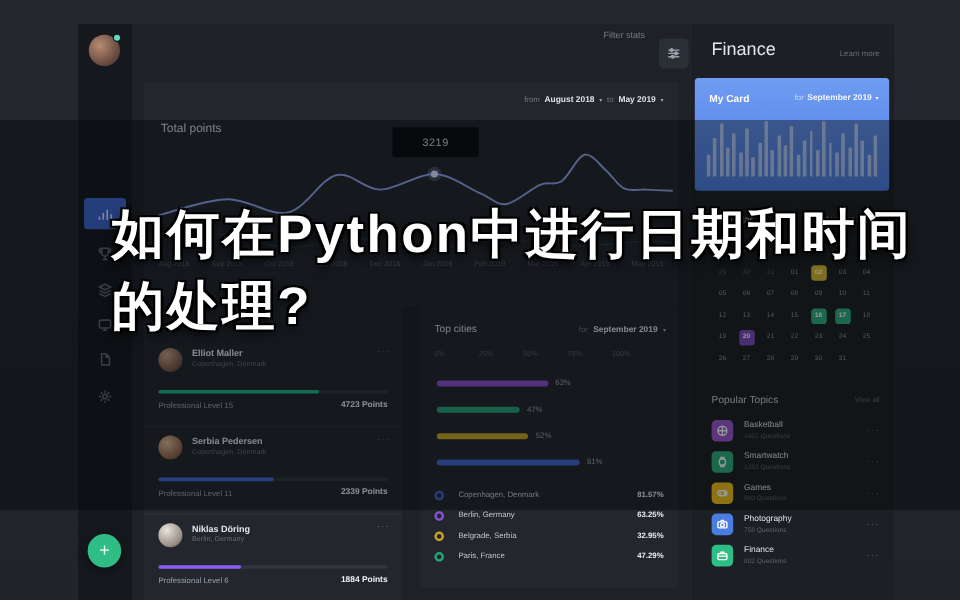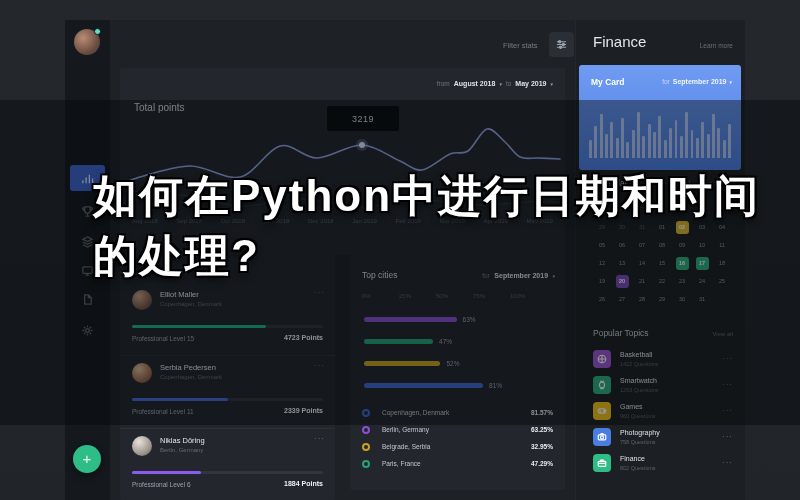--- a/index.html
+++ b/index.html
@@ -20,7 +20,7 @@
 
   
   .page-title { position:absolute; left:57px; top:13px; font-size:17px; color:#e6e9ed; font-weight:500; letter-spacing:.3px; }
-  .filter-label { position:absolute; left:438px; top:21px; font-size:7.5px; color:#767d86; }
+  .filter-label { position:absolute; left:438px; top:5px; font-size:7.5px; color:#767d86; }
   .filter-btn { position:absolute; left:484px; top:12px; width:25px; height:25px; background:#2a2f36; border-radius:4px; display:flex; align-items:center; justify-content:center; }
   .filter-btn svg { width:11px; height:11px; stroke:#9aa2ac; stroke-width:1.3; fill:none; }
 

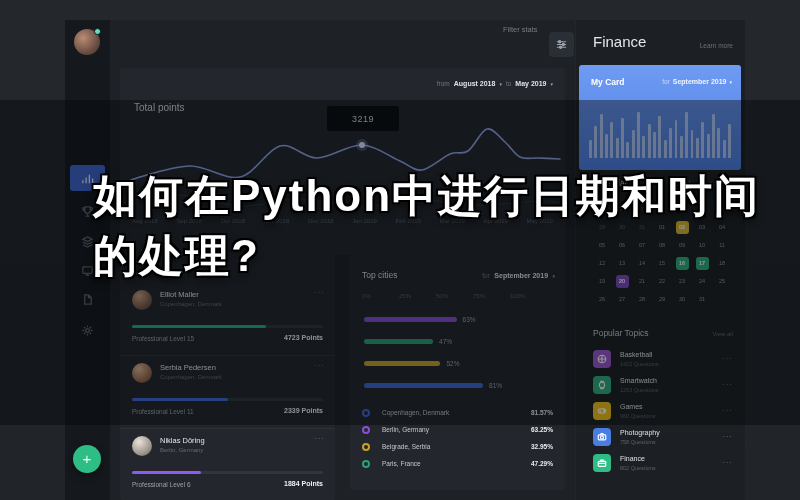--- a/index.html
+++ b/index.html
@@ -69,7 +69,7 @@
   .right-col { position:absolute; left:510px; top:0; width:170px; height:480px; background:#1c1f24; border-left:1px solid rgba(255,255,255,.035); }
   .personal-title { position:absolute; left:17px; top:13px; font-size:15px; color:#e3e6ea; font-weight:500; }
   .learn-more { position:absolute; right:12px; top:22px; font-size:6.5px; color:#6b7178; }
-  .card { position:absolute; left:3px; top:45px; width:162px; height:105px; border-radius:3px; background:linear-gradient(180deg,#6f9bf2,#4e7ee2); overflow:hidden; }
+  .card { position:absolute; left:3px; top:45px; width:162px; height:94px; border-radius:3px; background:linear-gradient(180deg,#6f9bf2,#4e7ee2); overflow:hidden; }
   .card .t { position:absolute; left:12px; top:12px; font-size:8.5px; color:#fff; font-weight:700; }
   .card .range { position:absolute; right:9px; top:13px; display:flex; gap:3px; align-items:baseline; }
   .card .range .mini-label { color:rgba(255,255,255,.6); }

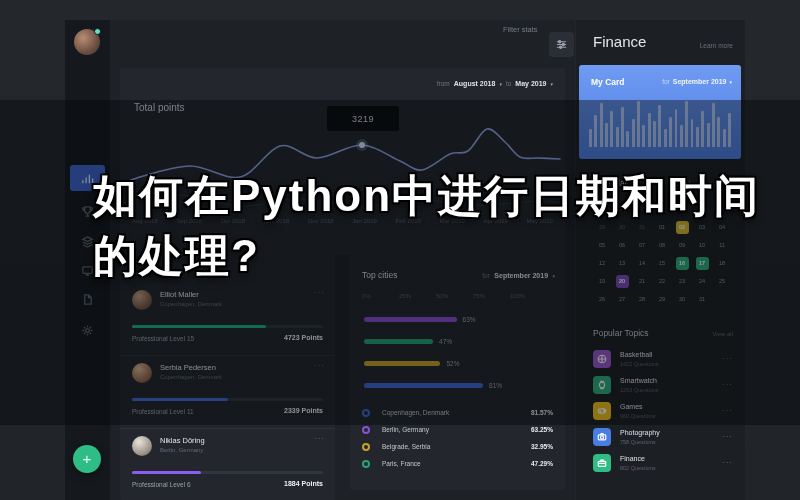--- a/index.html
+++ b/index.html
@@ -46,7 +46,7 @@
   .panel-hd .t { font-size:8.5px; color:#d8dce1; font-weight:500; }
   .user-row { position:absolute; left:0; width:215px; height:73px; border-bottom:1px solid rgba(255,255,255,.05); }
   .user-row .uav { position:absolute; left:12px; top:7px; width:20px; height:20px; border-radius:50%; }
-  .user-row .nm { position:absolute; left:40px; top:7px; font-size:7.5px; color:#e2e6ea; font-weight:400; }
+  .user-row .nm { position:absolute; left:40px; top:7px; font-size:7.5px; color:#e2e6ea; font-weight:700; }
   .user-row .loc { position:absolute; left:40px; top:18px; font-size:6px; color:#646b73; }
   .dots { position:absolute; right:10px; top:5px; font-size:8px; color:#646b73; letter-spacing:1px; }
   .track { position:absolute; left:12px; right:12px; top:42px; height:3px; background:#31363d; border-radius:2px; }

